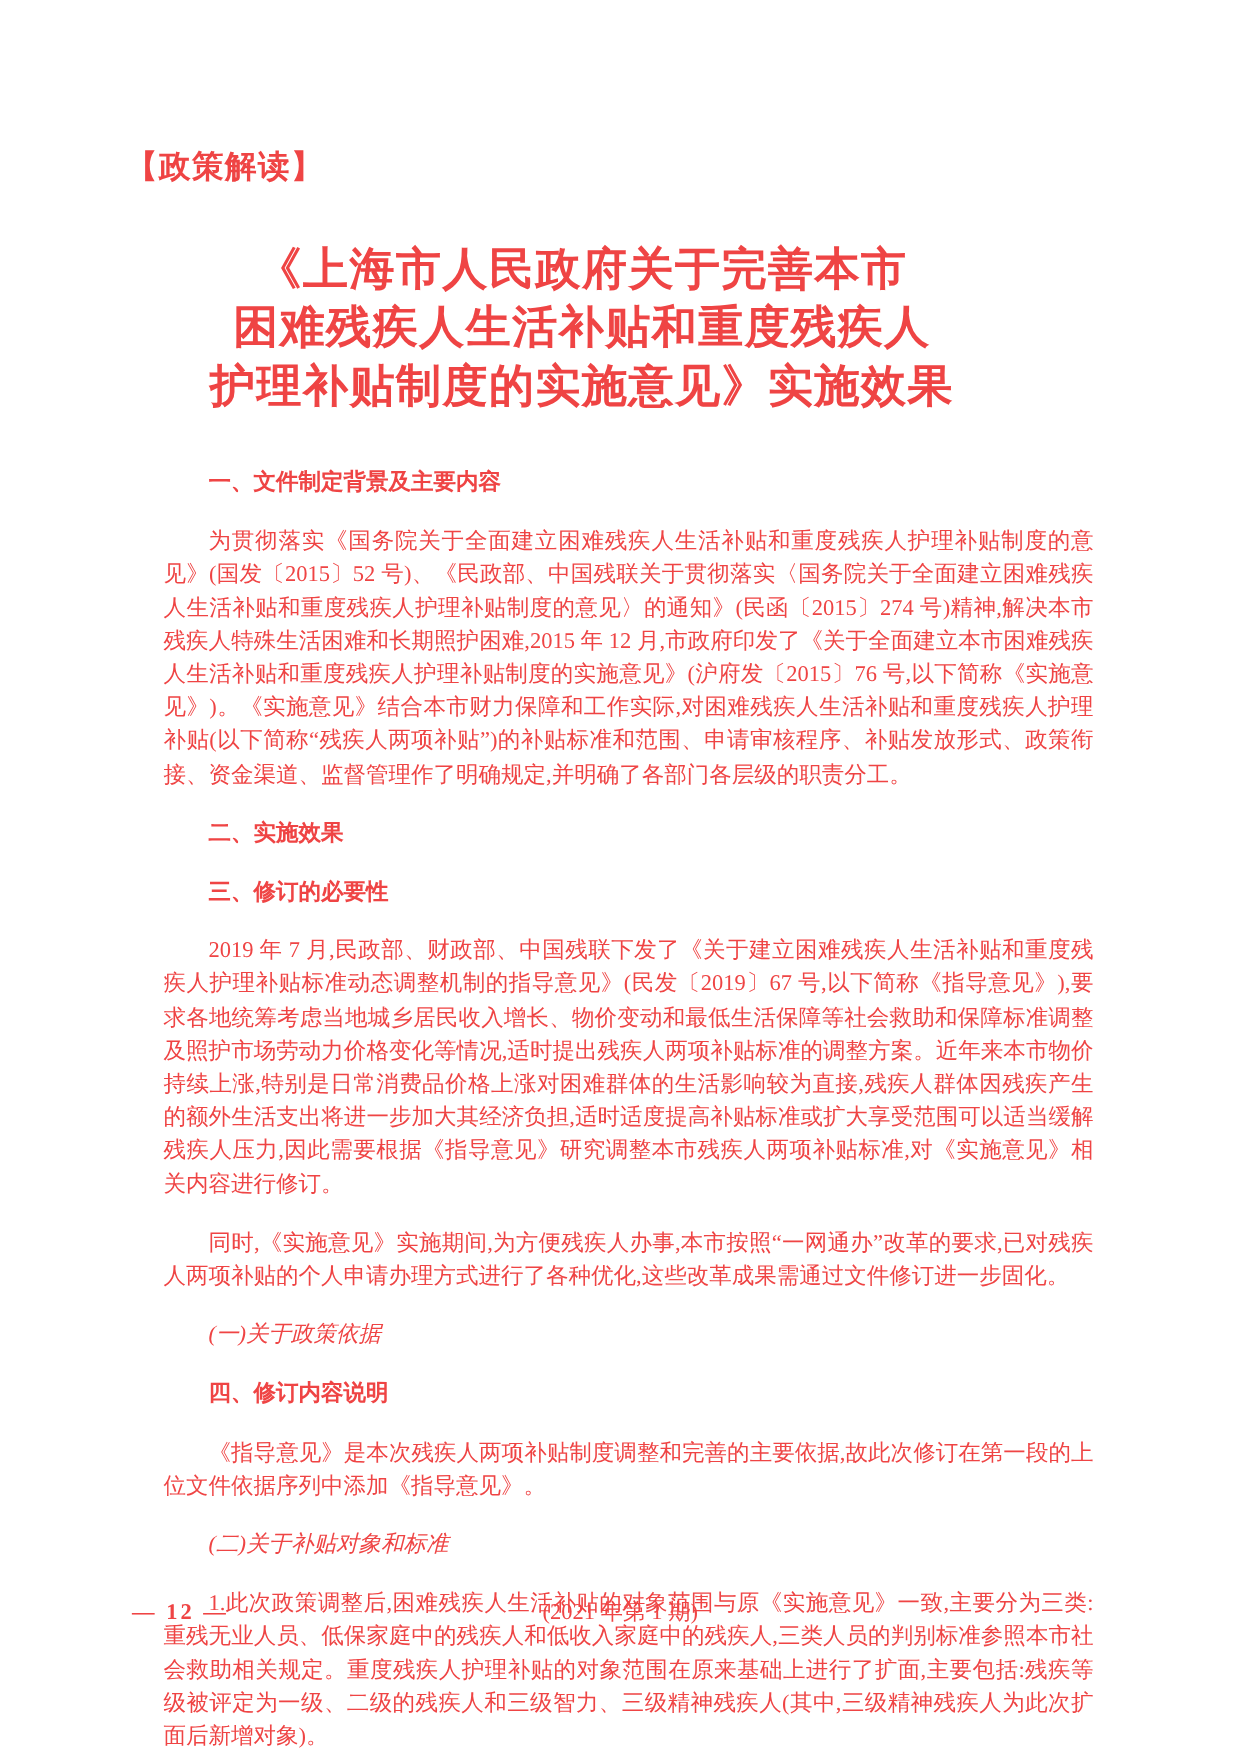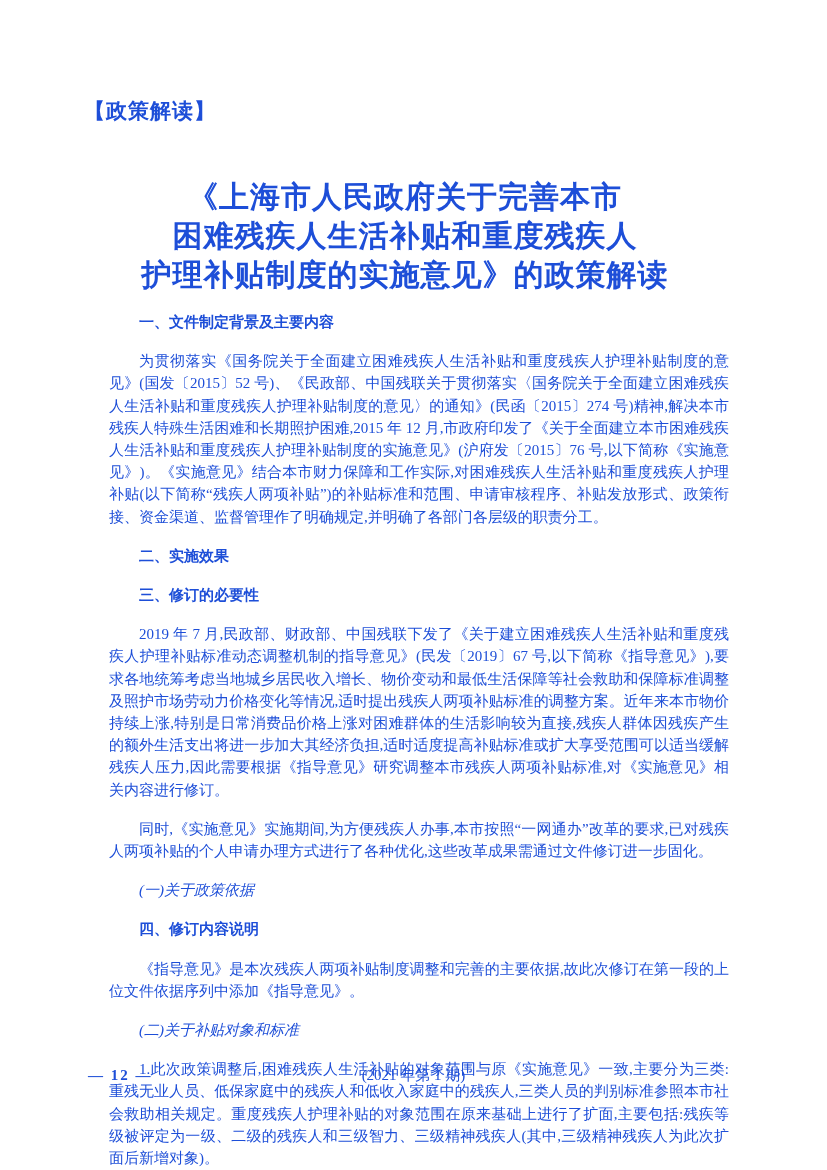--- a/index.html
+++ b/index.html
@@ -12,7 +12,7 @@
     width: 827px;
     height: 1170px;
     background: #ffffff;
-    color: #1d4ed8;
+    color: #ef4444;
     font-family: "Liberation Serif", "DejaVu Serif", serif;
     overflow: hidden;
   }

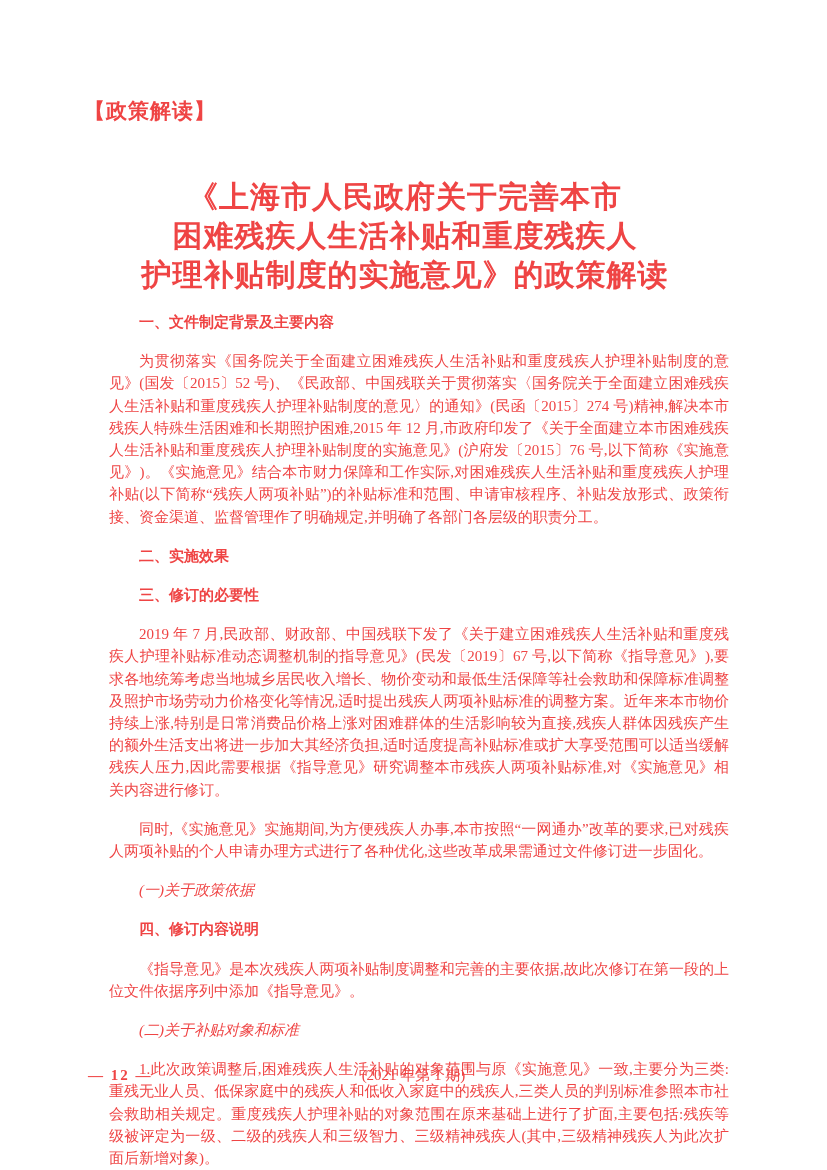--- a/index.html
+++ b/index.html
@@ -30,7 +30,7 @@
     top: 160px;
     left: 0;
     width: 776px;
-    margin: 17px;
+    margin: 0;
     text-align: center;
     font-size: 30px;
     font-weight: bold;

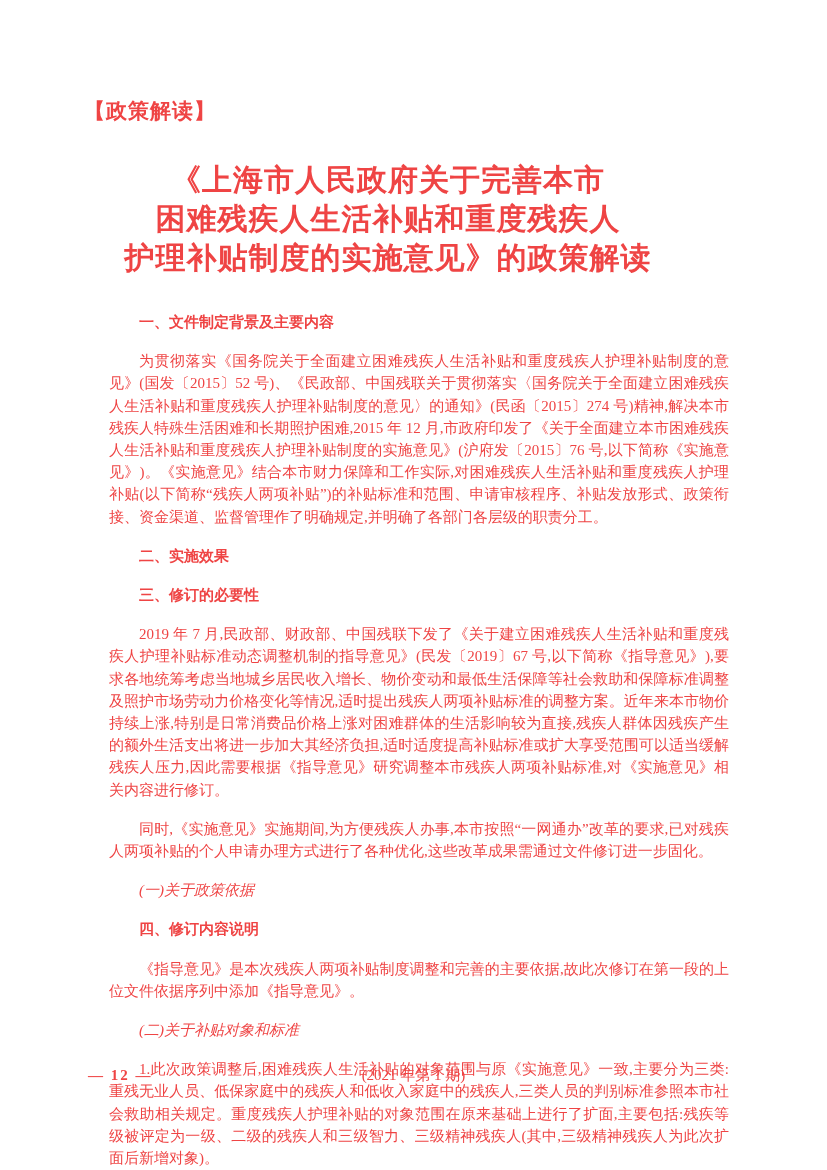--- a/index.html
+++ b/index.html
@@ -87,7 +87,7 @@
   <h1 class="doc-title">
     <span>《上海市人民政府关于完善本市</span>
     <span>困难残疾人生活补贴和重度残疾人</span>
-    <span>护理补贴制度的实施意见》的政策解读</span>
+    <span>护理补贴制度的实施意见》实施效果</span>
   </h1>
 
   <main class="body-text">

